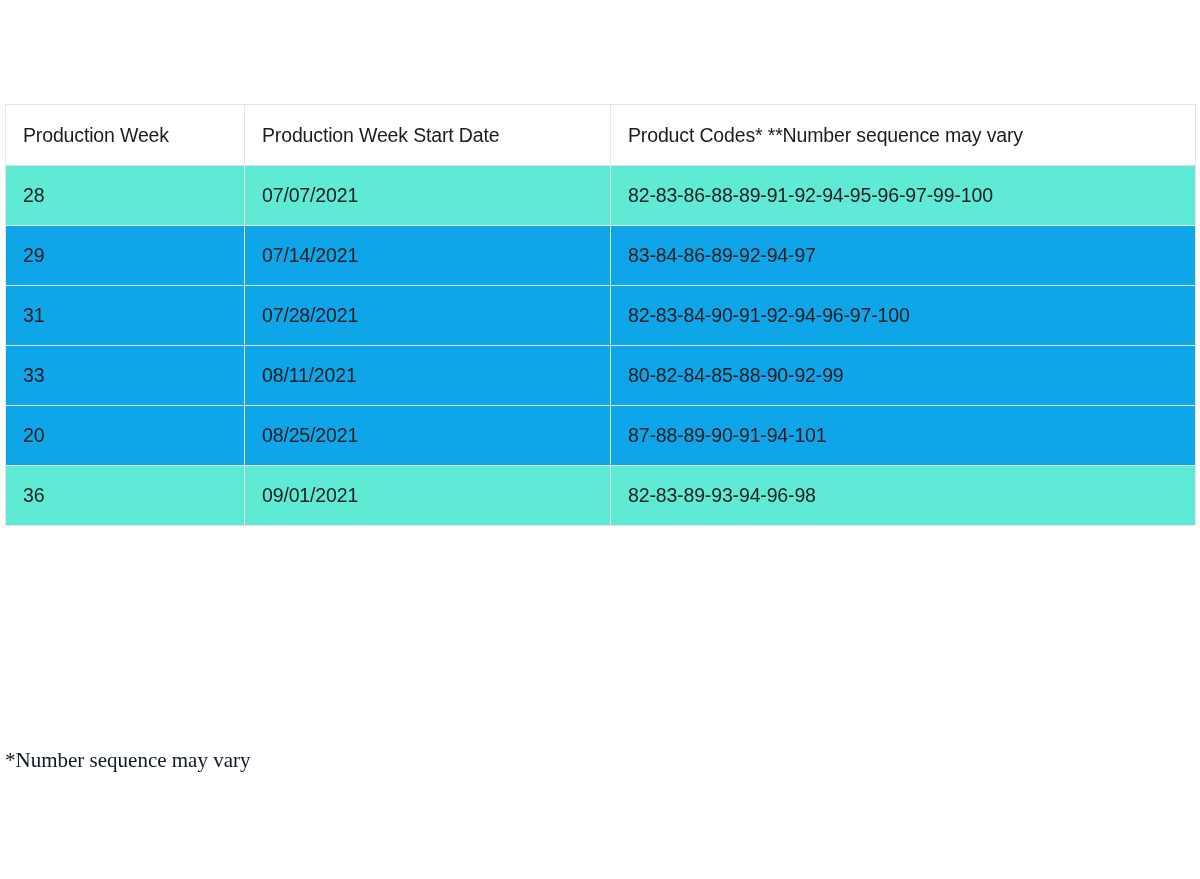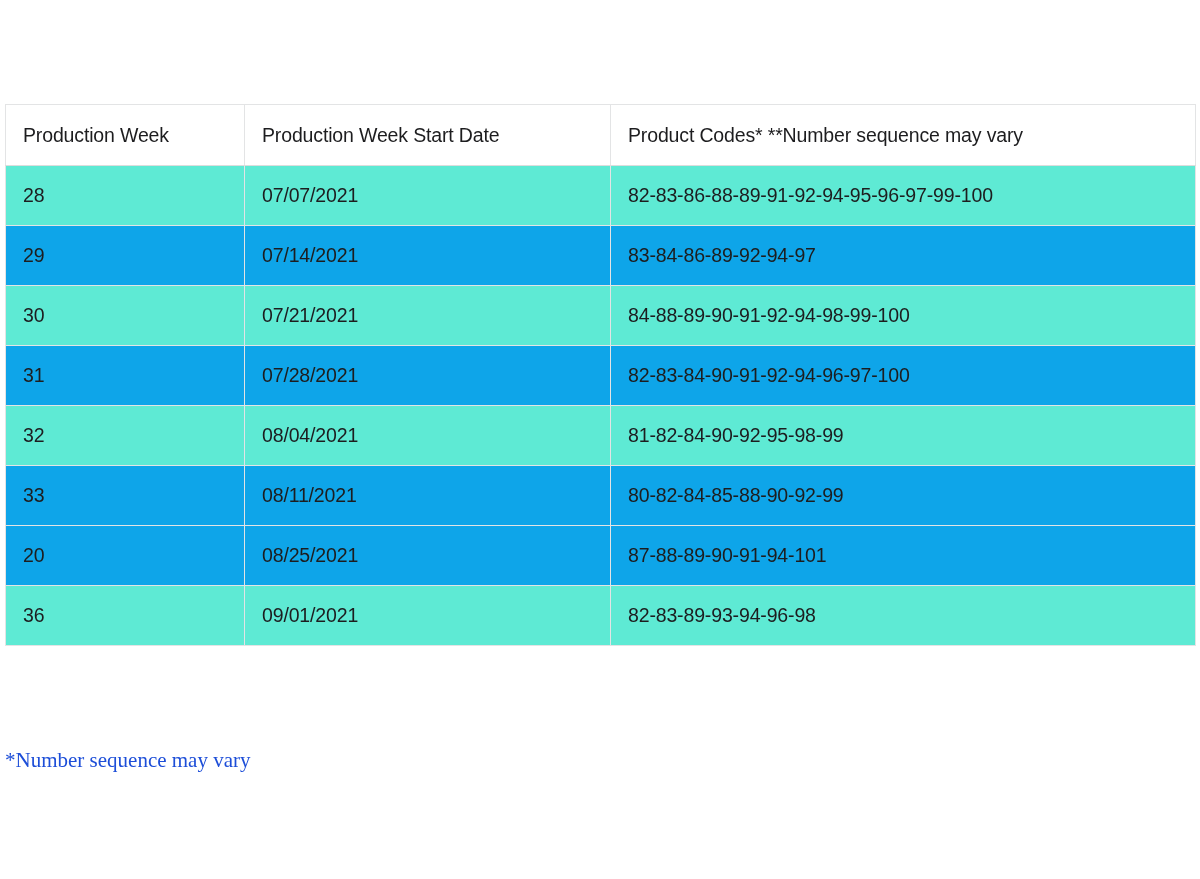--- a/index.html
+++ b/index.html
@@ -116,11 +116,6 @@
           <td>07/14/2021</td>
           <td>83-84-86-89-92-94-97</td>
         </tr>
-        <tr class="stripe">
-          <td>30</td>
-          <td>07/21/2021</td>
-          <td>84-88-89-90-91-92-94-98-99-100</td>
-        </tr>
         <tr>
           <td>31</td>
           <td>07/28/2021</td>

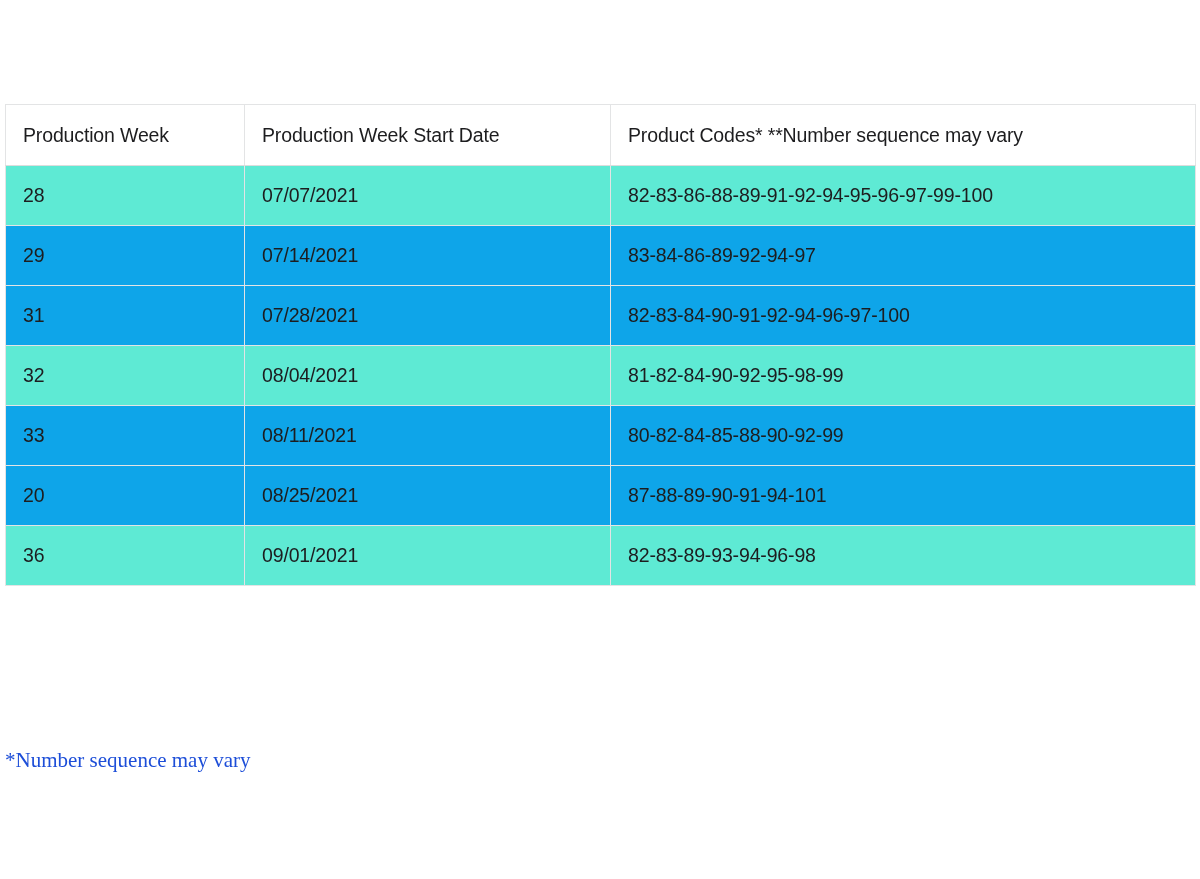--- a/index.html
+++ b/index.html
@@ -121,11 +121,6 @@
           <td>07/28/2021</td>
           <td>82-83-84-90-91-92-94-96-97-100</td>
         </tr>
-        <tr class="stripe">
-          <td>32</td>
-          <td>08/04/2021</td>
-          <td>81-82-84-90-92-95-98-99</td>
-        </tr>
         <tr>
           <td>33</td>
           <td>08/11/2021</td>

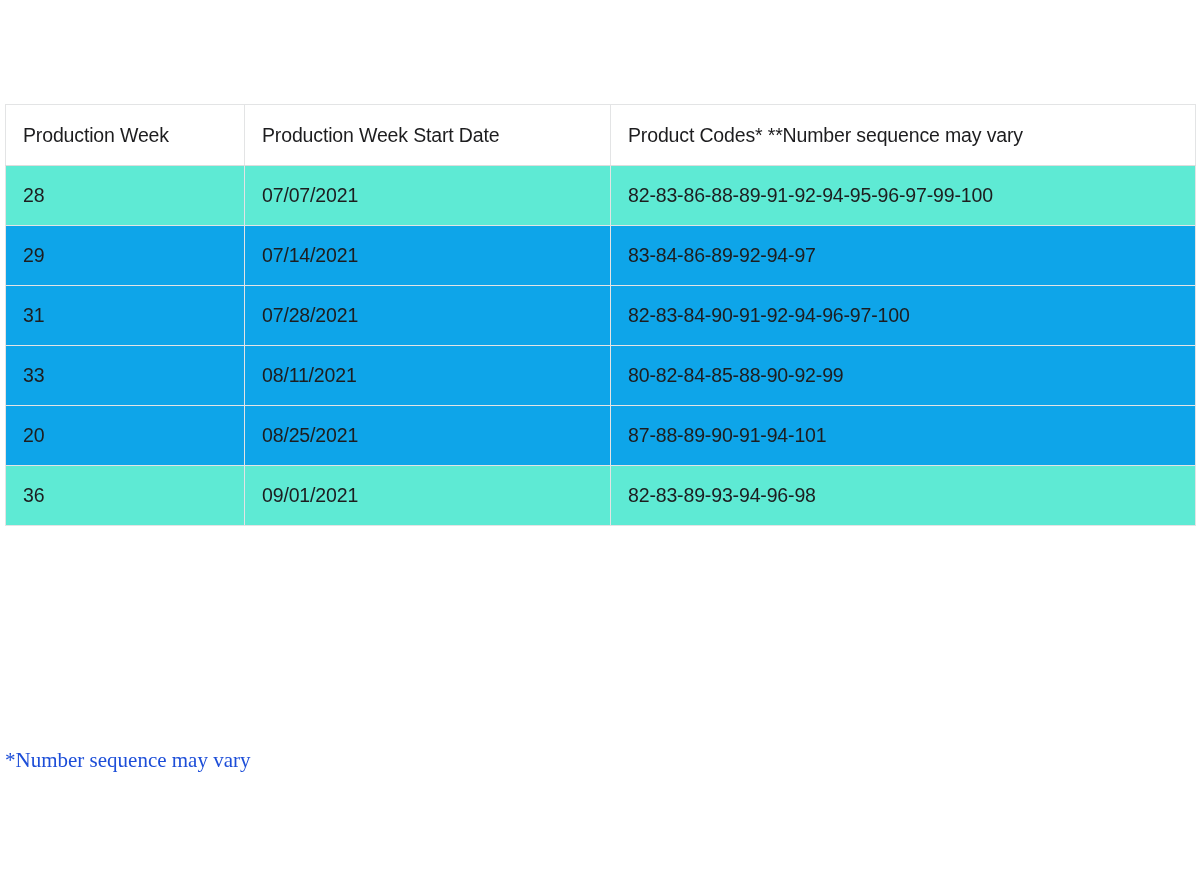--- a/index.html
+++ b/index.html
@@ -82,7 +82,7 @@
     font-family: "Liberation Serif", serif;
     font-size: 21px;
     line-height: 1.2;
-    color: #1d4ed8;
+    color: #0f172a;
     white-space: nowrap;
   }
 </style>

